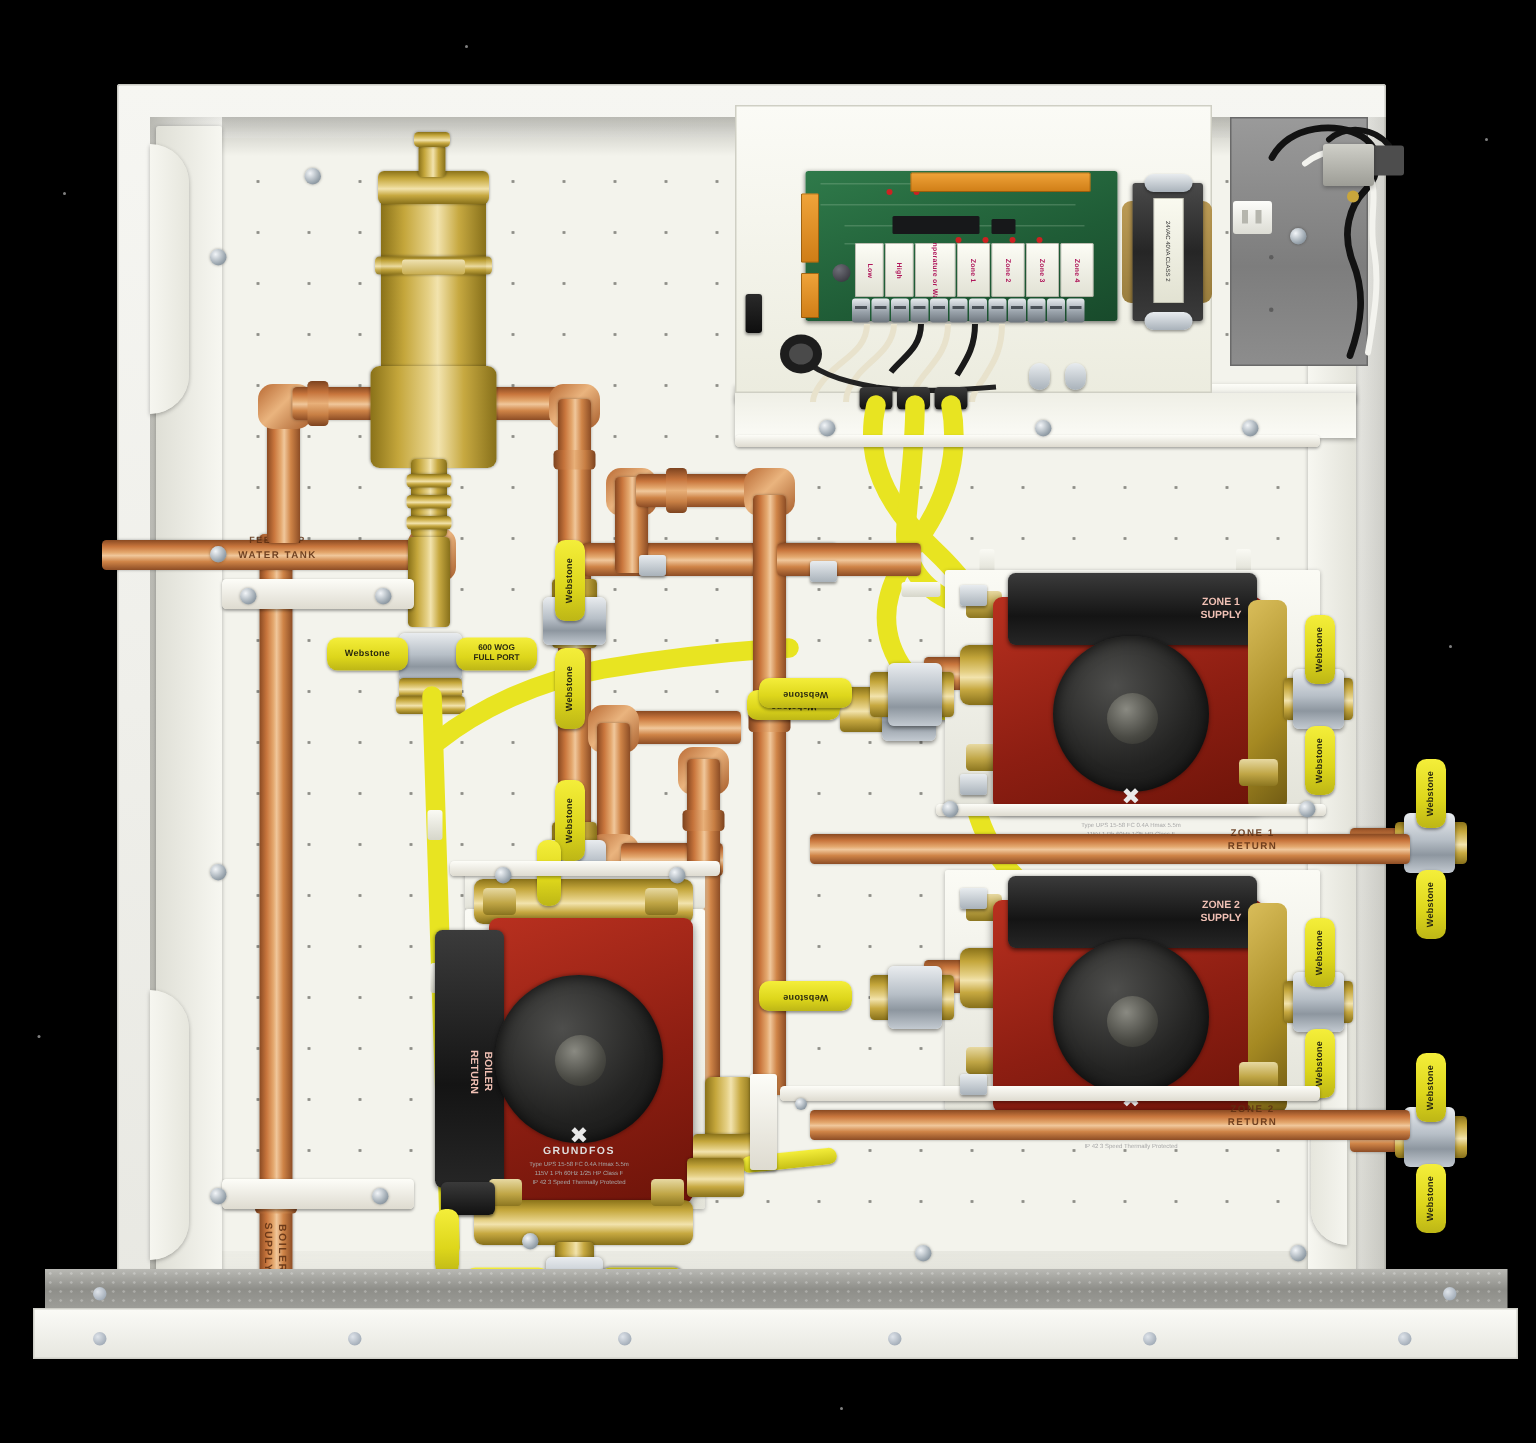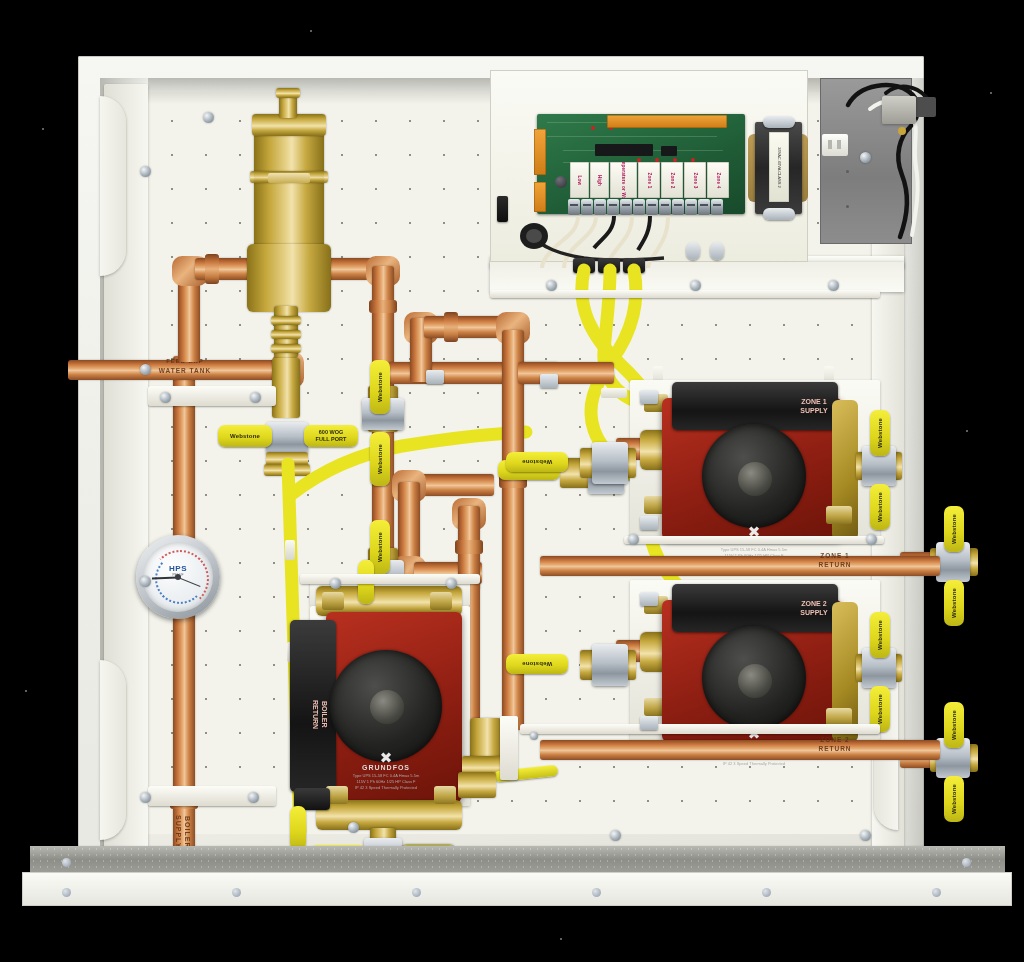--- a/index.html
+++ b/index.html
@@ -615,17 +615,6 @@
   <div class="clip" style="left:500px;top:716px;width:18px;height:64px;background:linear-gradient(180deg,#fdfdf8,#dedbd0);"></div>
   <div class="brass-h" style="left:458px;top:772px;width:38px;height:26px;"></div>
 
-  <div class="gauge">
-    <div class="gauge-face">
-      <div class="g-arcR"></div>
-      <div class="g-arcB"></div>
-      <div class="g-brand">HPS</div>
-      <div class="g-sub">PSI  /  °F</div>
-      <div class="g-needle" style="transform:rotate(178deg);"></div>
-      <div class="g-needle2" style="transform:rotate(22deg);"></div>
-      <div class="g-pin"></div>
-    </div>
-  </div>
 
   <div class="bracket" style="left:148px;top:386px;width:128px;height:20px;"></div>
   <div class="bracket" style="left:148px;top:786px;width:128px;height:20px;"></div>

